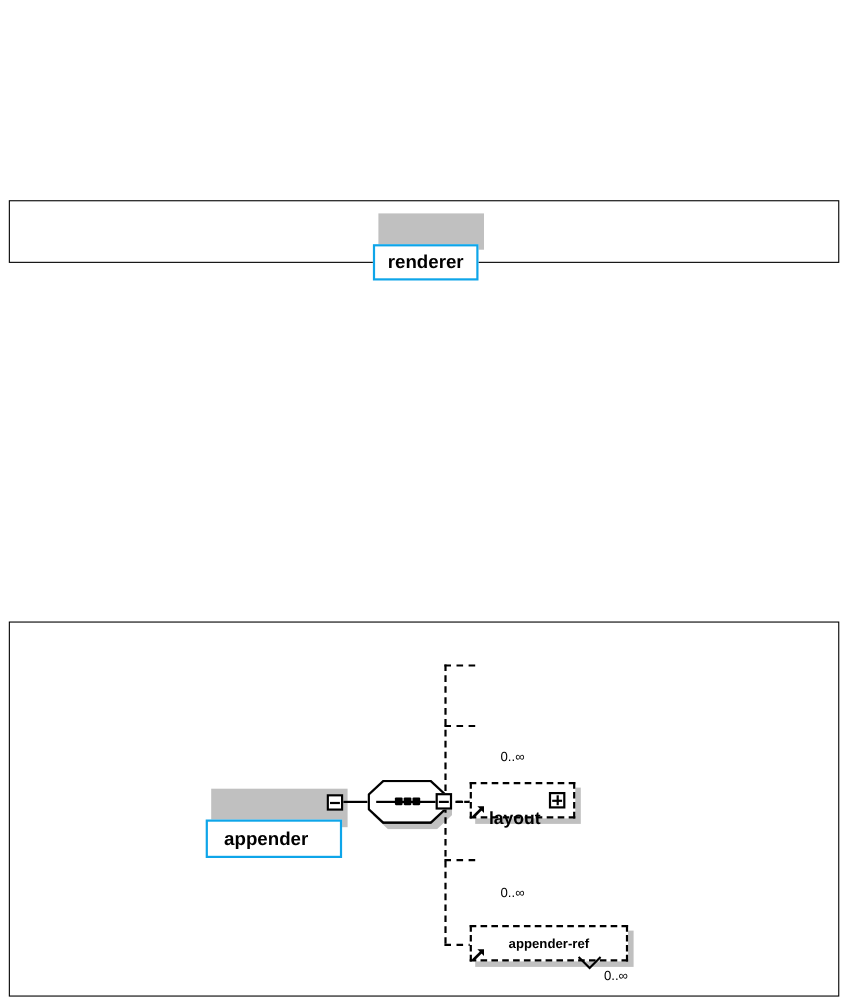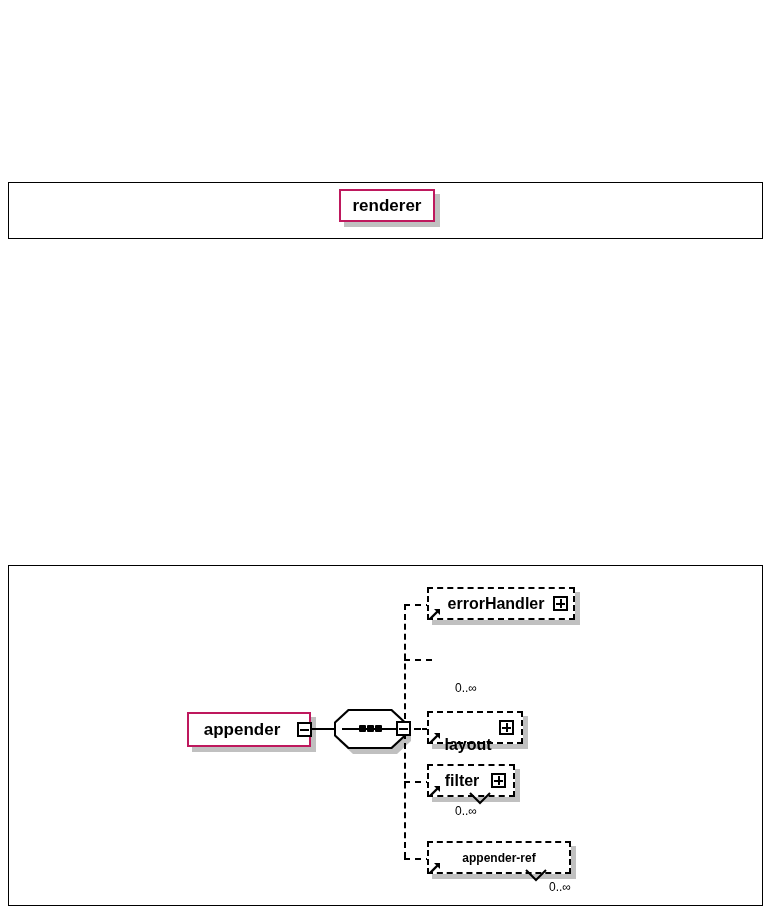--- a/index.html
+++ b/index.html
@@ -17,7 +17,7 @@
   .node .label{position:relative;z-index:3;font-weight:bold;color:#000;white-space:nowrap;letter-spacing:0px;}
 
   
-  .solid > .boxface{border:2px solid #be185d;}
+  .solid > .boxface{border:2px solid #0ea5e9;margin-top:33px;}
   
   .dashed > .boxface{border:2px dashed #000;}
 

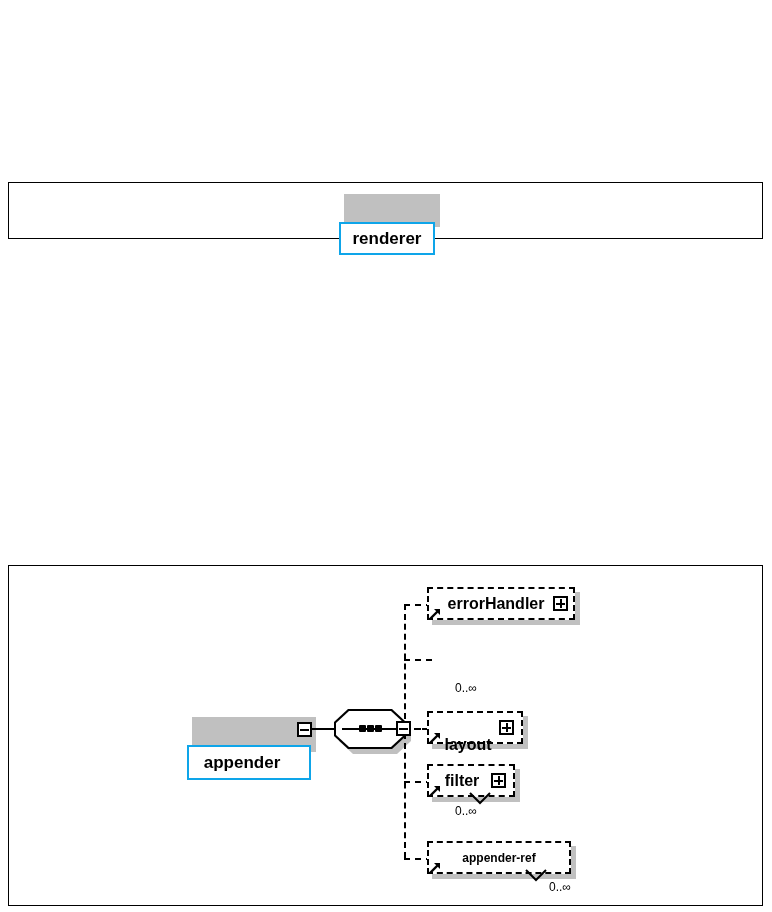--- a/index.html
+++ b/index.html
@@ -94,17 +94,6 @@
 
   <div class="hline-dash" style="left:395px;top:38px;width:28px;"></div>
 
-  <div class="node dashed" style="left:418px;top:21px;width:148px;height:33px;">
-    <div class="shadow"></div>
-    <div class="boxface">
-      <span class="label" style="font-size:16px;padding-right:18px;padding-left:8px;">errorHandler</span>
-    </div>
-    <div class="toggle plus" style="left:126px;top:9px;"></div>
-    <svg class="refarrow" style="left:2px;top:20px;" viewBox="0 0 13 13">
-      <path d="M1,12 L9,4" stroke="#000" stroke-width="2.4" fill="none"></path>
-      <path d="M11,2 L11,8 L5,2 Z" fill="#000"></path>
-    </svg>
-  </div>
 
   <div class="hline-dash" style="left:395px;top:93px;width:28px;"></div>
 

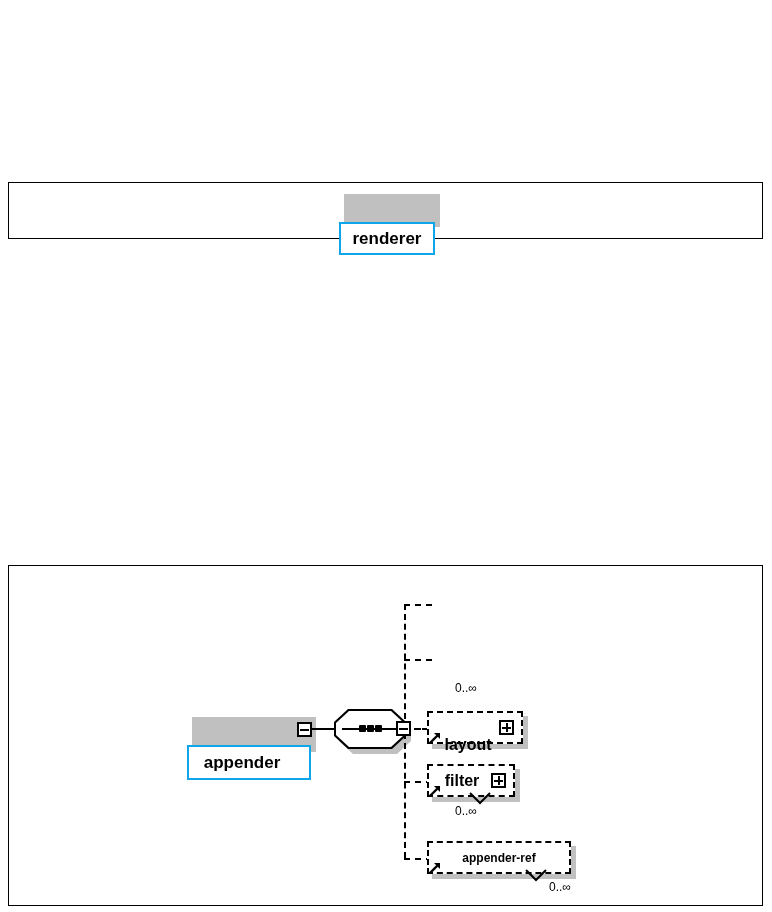--- a/index.html
+++ b/index.html
@@ -115,20 +115,6 @@
 
   <div class="hline-dash" style="left:395px;top:215px;width:28px;"></div>
 
-  <div class="node dashed" style="left:418px;top:198px;width:88px;height:33px;">
-    <div class="shadow"></div>
-    <div class="boxface">
-      <span class="label" style="font-size:16px;padding-left:4px;padding-right:22px;">filter</span>
-    </div>
-    <div class="toggle plus" style="left:64px;top:9px;"></div>
-    <svg class="refarrow" style="left:2px;top:20px;" viewBox="0 0 13 13">
-      <path d="M1,12 L9,4" stroke="#000" stroke-width="2.4" fill="none"></path>
-      <path d="M11,2 L11,8 L5,2 Z" fill="#000"></path>
-    </svg>
-    <svg class="notch" style="left:42px;top:28px;" viewBox="0 0 22 13">
-      <path d="M1,1 L11,11 L21,1" stroke="#000" stroke-width="2" fill="none"></path>
-    </svg>
-  </div>
   <div class="card" style="left:446px;top:238px;">0..∞</div>
 
   <div class="hline-dash" style="left:395px;top:292px;width:28px;"></div>

